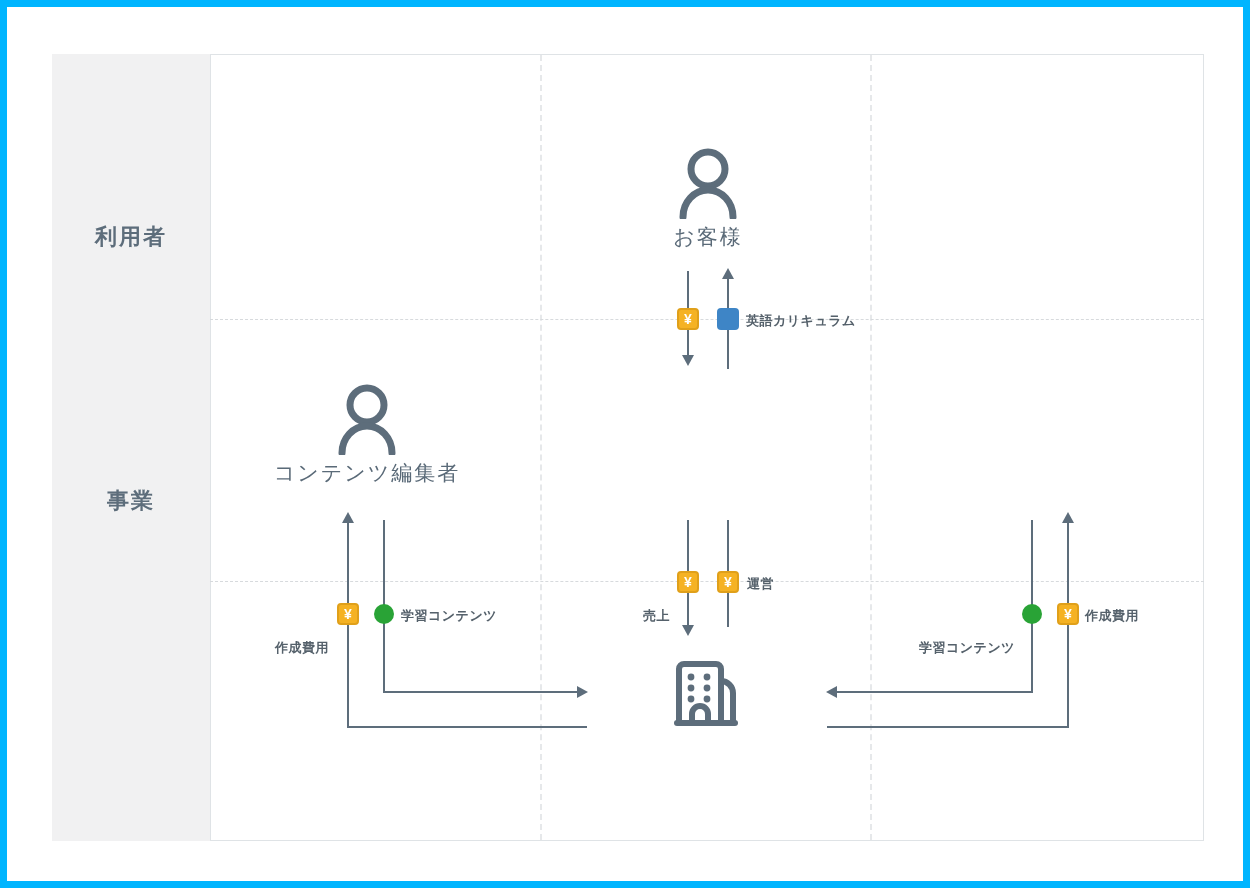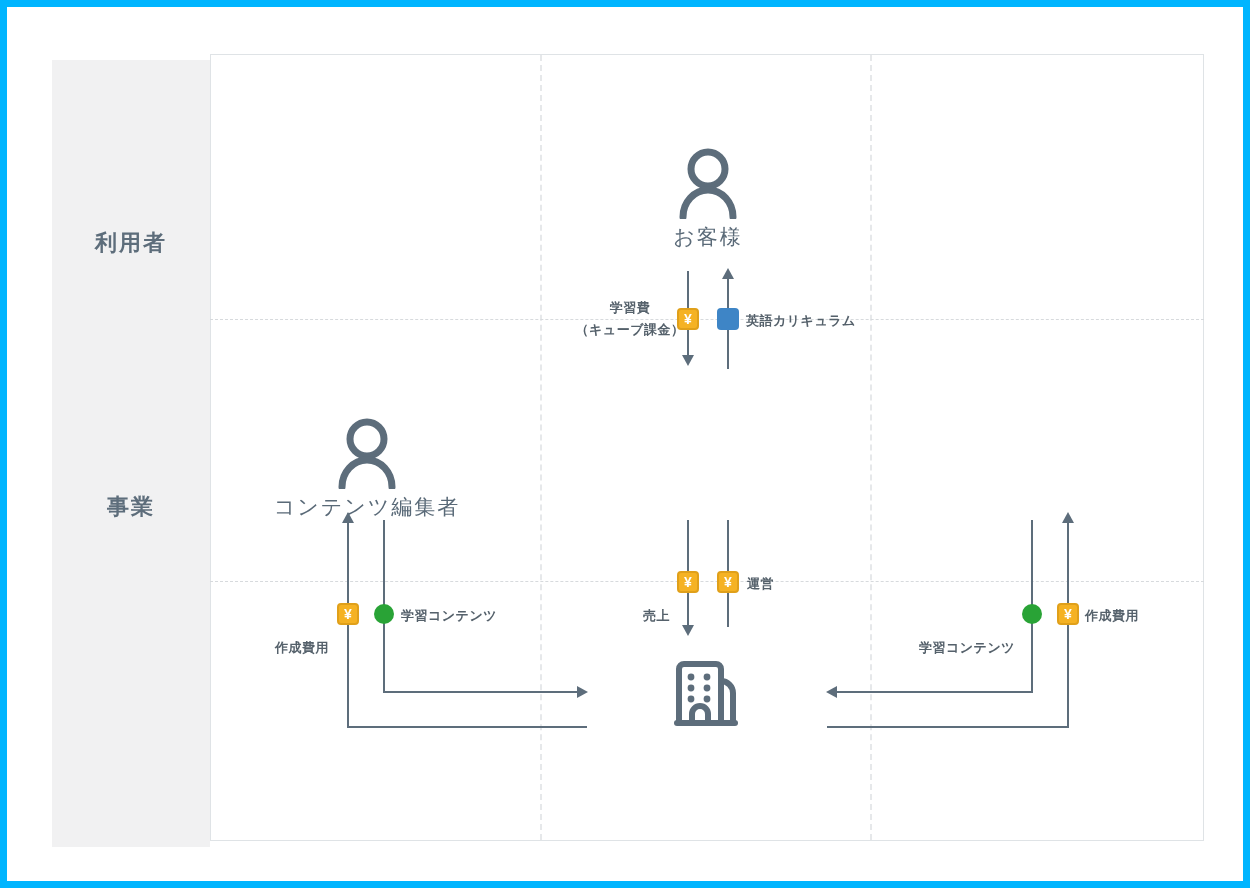--- a/index.html
+++ b/index.html
@@ -21,7 +21,6 @@
     left: 45px; top: 47px;
     width: 158px; height: 787px;
     background: #f1f1f2;
-    margin-top: 6px;
   }
   .row-label {
     position: absolute;

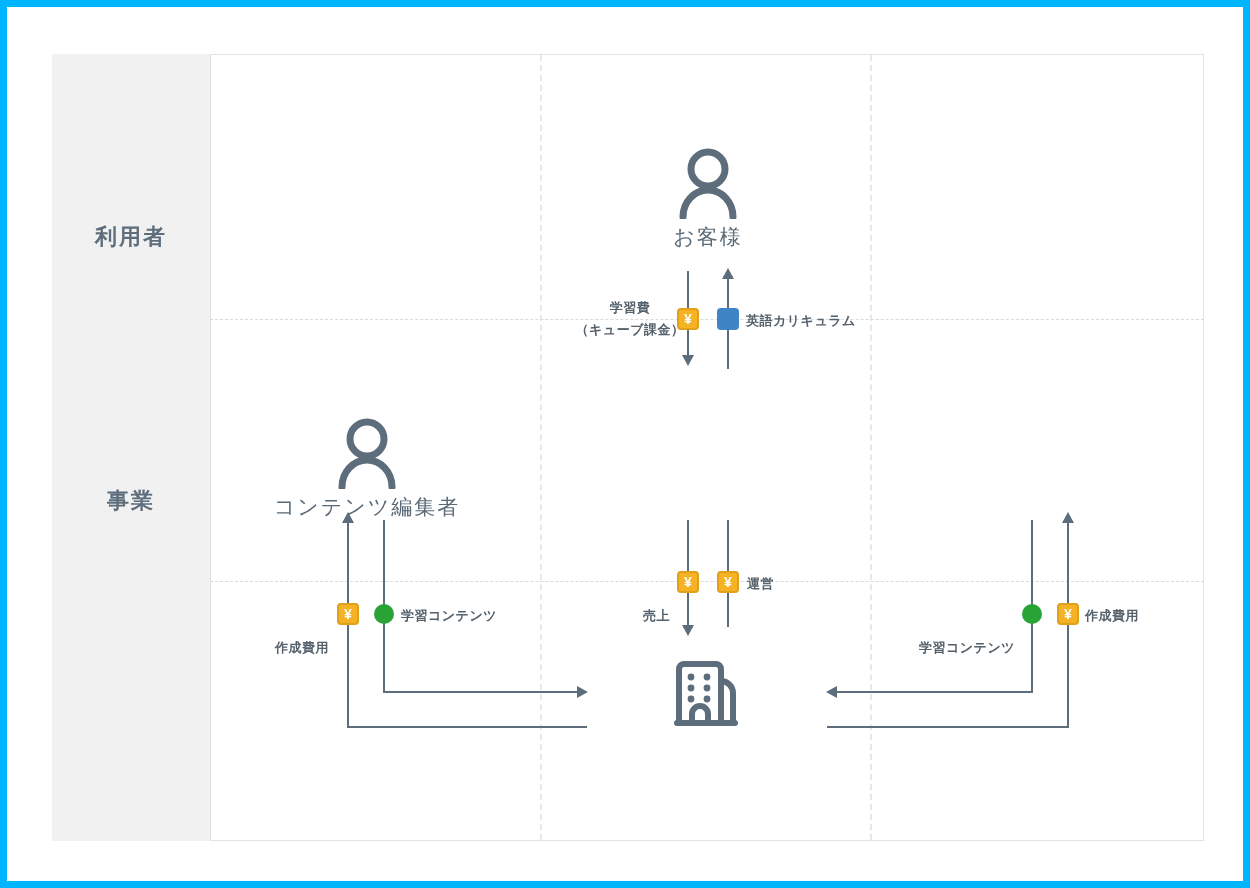--- a/index.html
+++ b/index.html
@@ -172,10 +172,6 @@
   <div class="line-v" style="left:680px; top:264px; height:86px;"></div>
   <div class="arrow down" style="left:675px; top:348px;"></div>
   <div class="badge-yen" style="left:670px; top:301px;">¥</div>
-  <div class="flow-label two-line" style="left:568px; top:290px; width:110px;">
-    <div>学習費</div>
-    <div>（キューブ課金）</div>
-  </div>
 
   <div class="line-v" style="left:720px; top:270px; height:92px;"></div>
   <div class="arrow up" style="left:715px; top:261px;"></div>

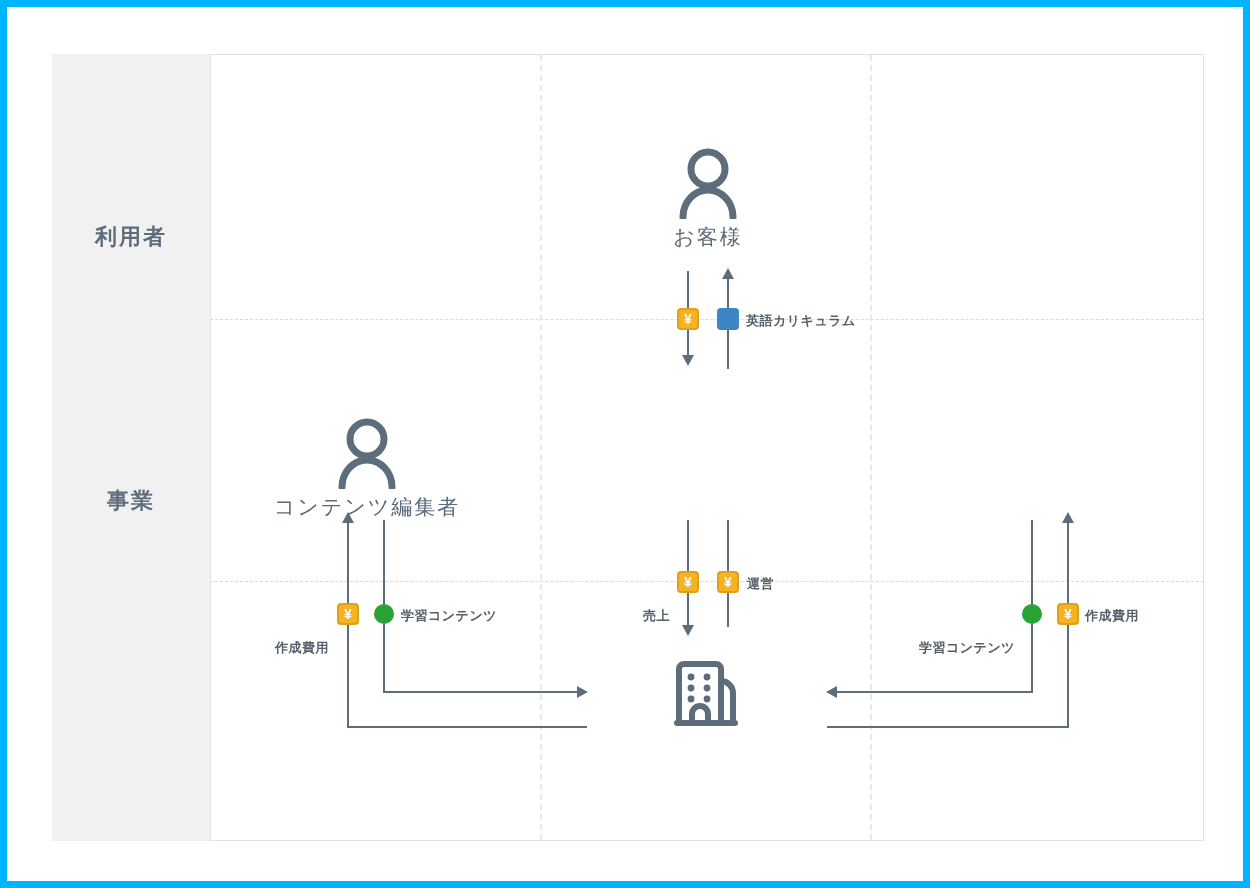--- a/index.html
+++ b/index.html
@@ -178,7 +178,7 @@
   <div class="badge-square" style="left:710px; top:301px;"></div>
   <div class="flow-label" style="left:739px; top:305px;">英語カリキュラム</div>
 
-  <div class="node" style="left:258px; top:410px; width:204px;">
+  <div class="node" style="left:258px; top:376px; width:204px;">
     <div class="icon-wrap">
       <svg width="64" height="72" viewBox="0 0 64 72">
         <circle cx="32" cy="22" r="17" fill="none" stroke="#5d6d7b" stroke-width="7"></circle>

